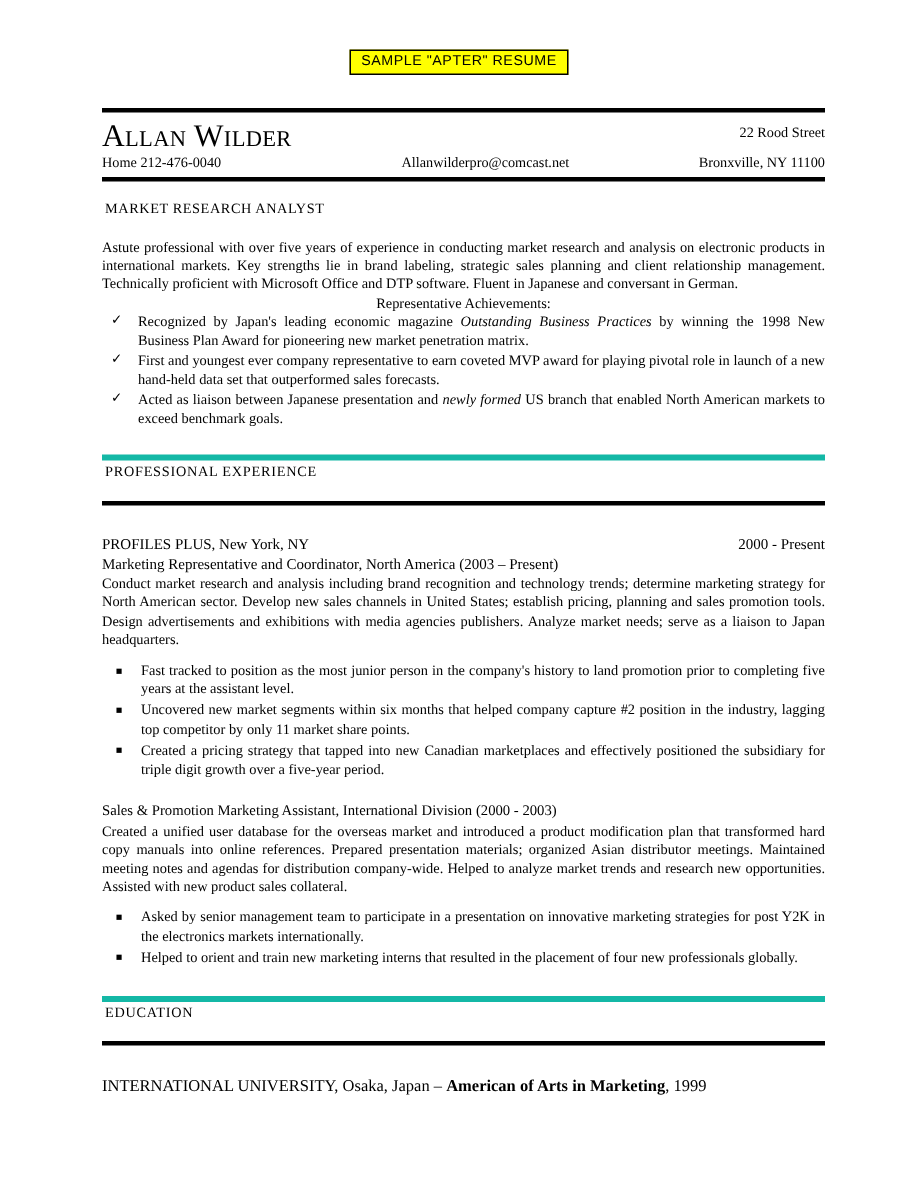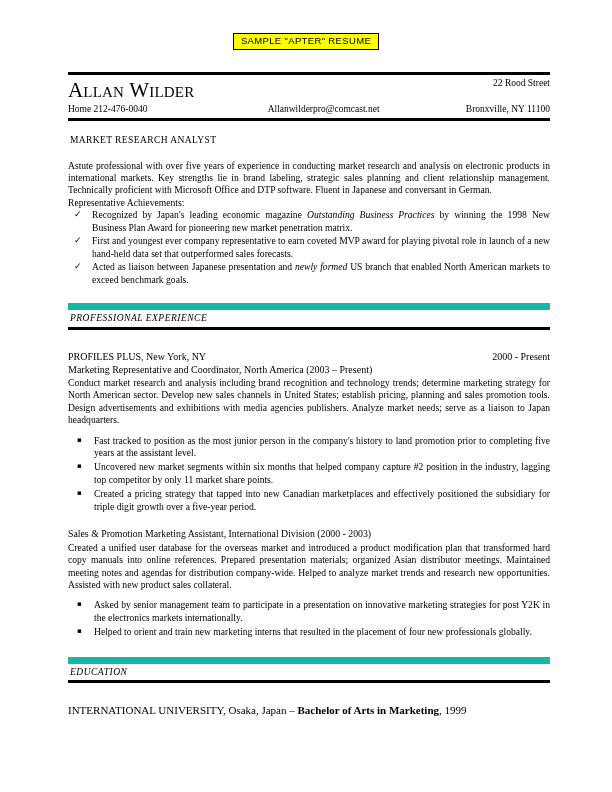--- a/index.html
+++ b/index.html
@@ -47,7 +47,7 @@
   }
   .name-line {
     display: flex;
-    align-items: flex-start;
+    align-items: center;
     justify-content: space-between;
   }
   .name {

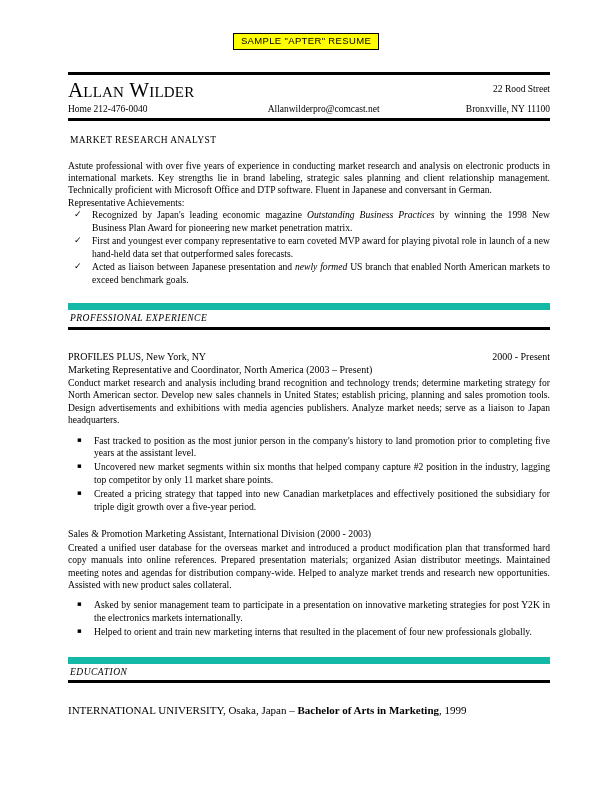--- a/index.html
+++ b/index.html
@@ -108,6 +108,7 @@
     margin: 0;
   }
   .centered {
+    text-align: center;
     font-size: 9.6px;
     line-height: 1.30;
     margin: 0;

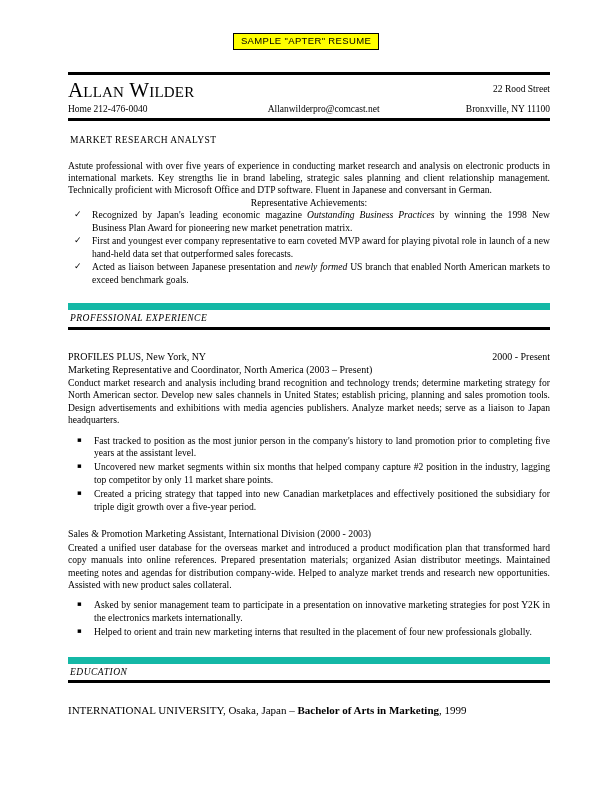--- a/index.html
+++ b/index.html
@@ -88,11 +88,10 @@
   .sec-title {
     font-size: 9.5px;
     letter-spacing: 0.5px;
-    border-top: 7px solid #14b8a6;
+    border-top: 4px solid #14b8a6;
     border-bottom: 3px solid #000000;
-    padding: 3px 0 3px 2px;
+    padding: 3px 0 13px 2px;
     line-height: 1.1;
-    font-style: italic;
   }
   .role-title {
     font-size: 9.5px;

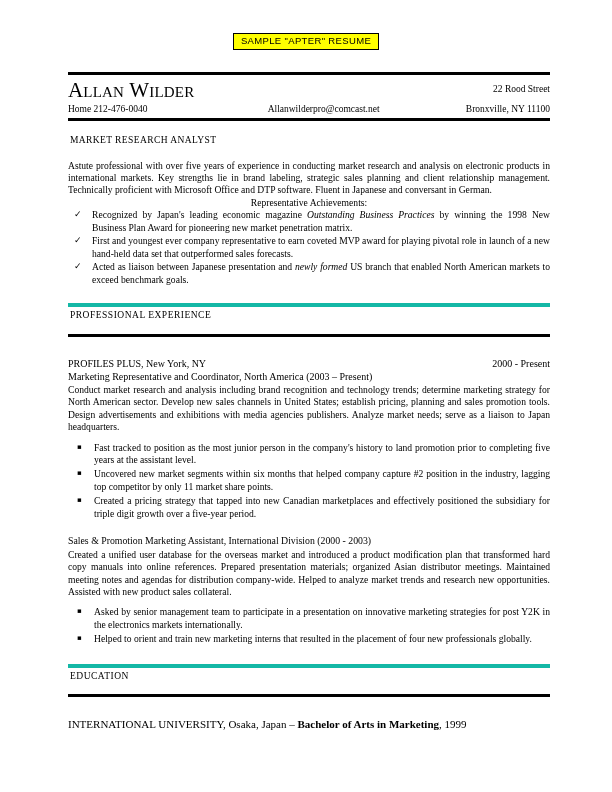--- a/index.html
+++ b/index.html
@@ -286,7 +286,7 @@
     <div class="spacer-20"></div>
 
     <div class="edu-line">
-      <span class="edu-school">INTERNATIONAL UNIVERSITY, Osaka, Japan – </span><span class="edu-degree">Bachelor of Arts in Marketing</span><span>, 1999</span>
+      <span class="edu-school">INTERNATIONAL UNIVERSITY, Osaka, Japan – </span><span class="edu-degree">American of Arts in Marketing</span><span>, 1999</span>
     </div>
 
   </div>

